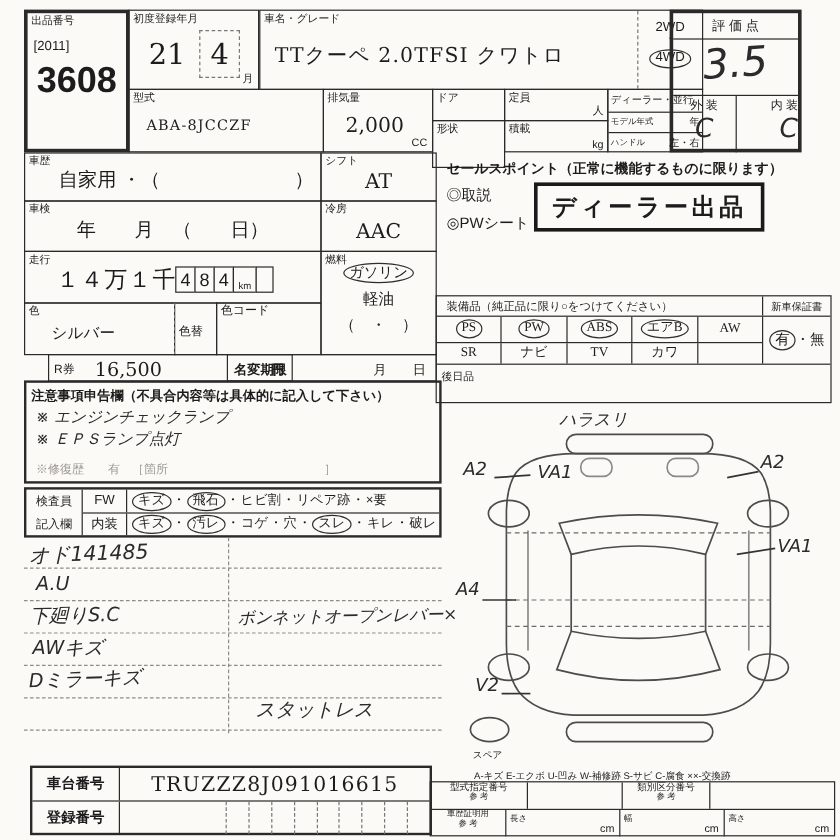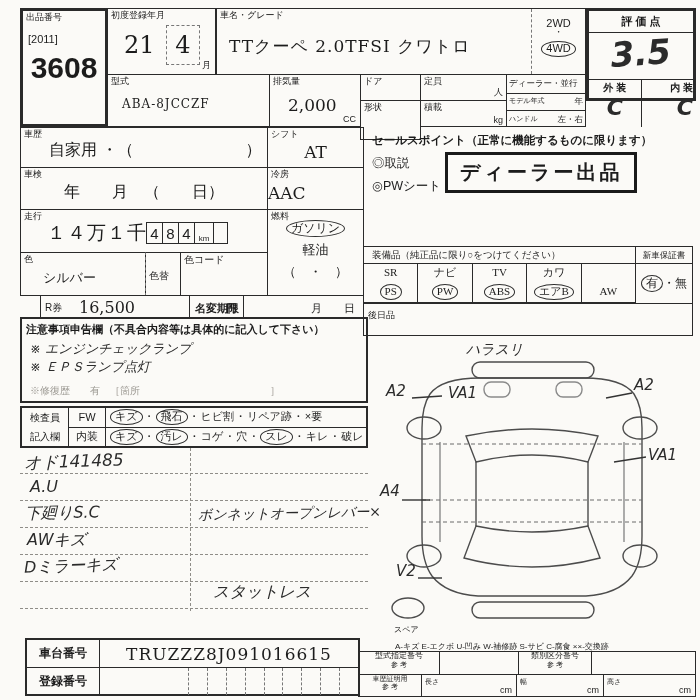--- a/index.html
+++ b/index.html
@@ -52,7 +52,7 @@
     </div>
   </div>
 
-  <div class="cell thick" style="left:586px;top:8px;width:110px;height:93px;font-weight:bold;">
+  <div class="cell thick" style="left:558px;top:8px;width:110px;height:119px;">
     <div style="border-bottom:1px solid #2a2a2a;text-align:center;font-size:11px;padding:3px 0;">評 価 点</div>
     <div class="hand" style="text-align:center;font-size:34px;height:46px;transform:rotate(-4deg);">3.5</div>
     <div style="display:flex;border-top:1px solid #2a2a2a;height:47px;">

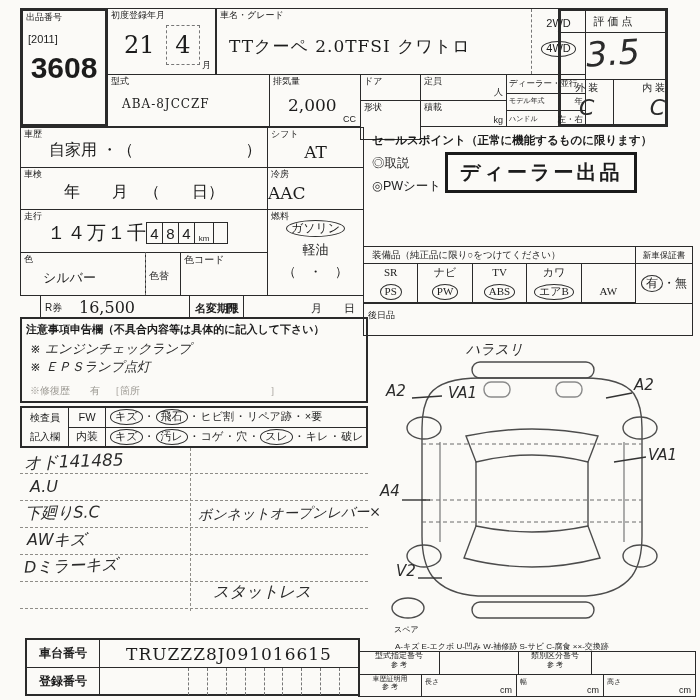--- a/index.html
+++ b/index.html
@@ -116,7 +116,7 @@
   </div>
   <div class="cell" style="left:267px;top:167px;width:97px;height:43px;">
     <span class="lbl">冷房</span>
-    <div class="abs ser" style="left:0;right:0;top:15px;text-align:left;font-size:17px;">AAC</div>
+    <div class="abs ser" style="left:0;right:0;top:15px;text-align:center;font-size:17px;">AAC</div>
   </div>
   <div class="cell" style="left:20px;top:209px;width:248px;height:44px;">
     <span class="lbl">走行</span>

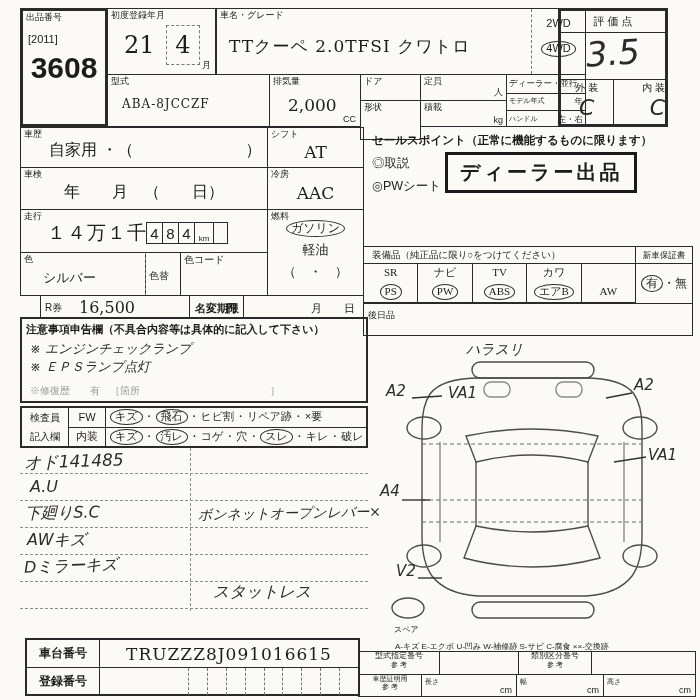--- a/index.html
+++ b/index.html
@@ -242,6 +242,23 @@
     </div>
     <div style="display:flex;height:39px;">
       <div style="flex:1;display:flex;flex-direction:column;border-right:1px solid #2a2a2a;">
+        <div style="flex:1.2;display:flex;border-bottom:1px solid #2a2a2a;">
+          <div class="equip-cell">
+              <span data-item="t" class="circ">PS</span>
+            </div>
+            <div class="equip-cell">
+              <span data-item="t" class="circ">PW</span>
+            </div>
+            <div class="equip-cell">
+              <span data-item="t" class="circ">ABS</span>
+            </div>
+            <div class="equip-cell">
+              <span data-item="t" class="circ">エアB</span>
+            </div>
+            <div class="equip-cell">
+              <span data-item="t">AW</span>
+            </div>
+        </div>
         <div style="flex:1;display:flex;">
           <div class="equip-cell">
               <span data-item="t">SR</span>
@@ -257,23 +274,6 @@
             </div>
             <div class="equip-cell">
               <span data-item="t"></span>
-            </div>
-        </div>
-        <div style="flex:1.2;display:flex;border-bottom:1px solid #2a2a2a;">
-          <div class="equip-cell">
-              <span data-item="t" class="circ">PS</span>
-            </div>
-            <div class="equip-cell">
-              <span data-item="t" class="circ">PW</span>
-            </div>
-            <div class="equip-cell">
-              <span data-item="t" class="circ">ABS</span>
-            </div>
-            <div class="equip-cell">
-              <span data-item="t" class="circ">エアB</span>
-            </div>
-            <div class="equip-cell">
-              <span data-item="t">AW</span>
             </div>
         </div>
       </div>

